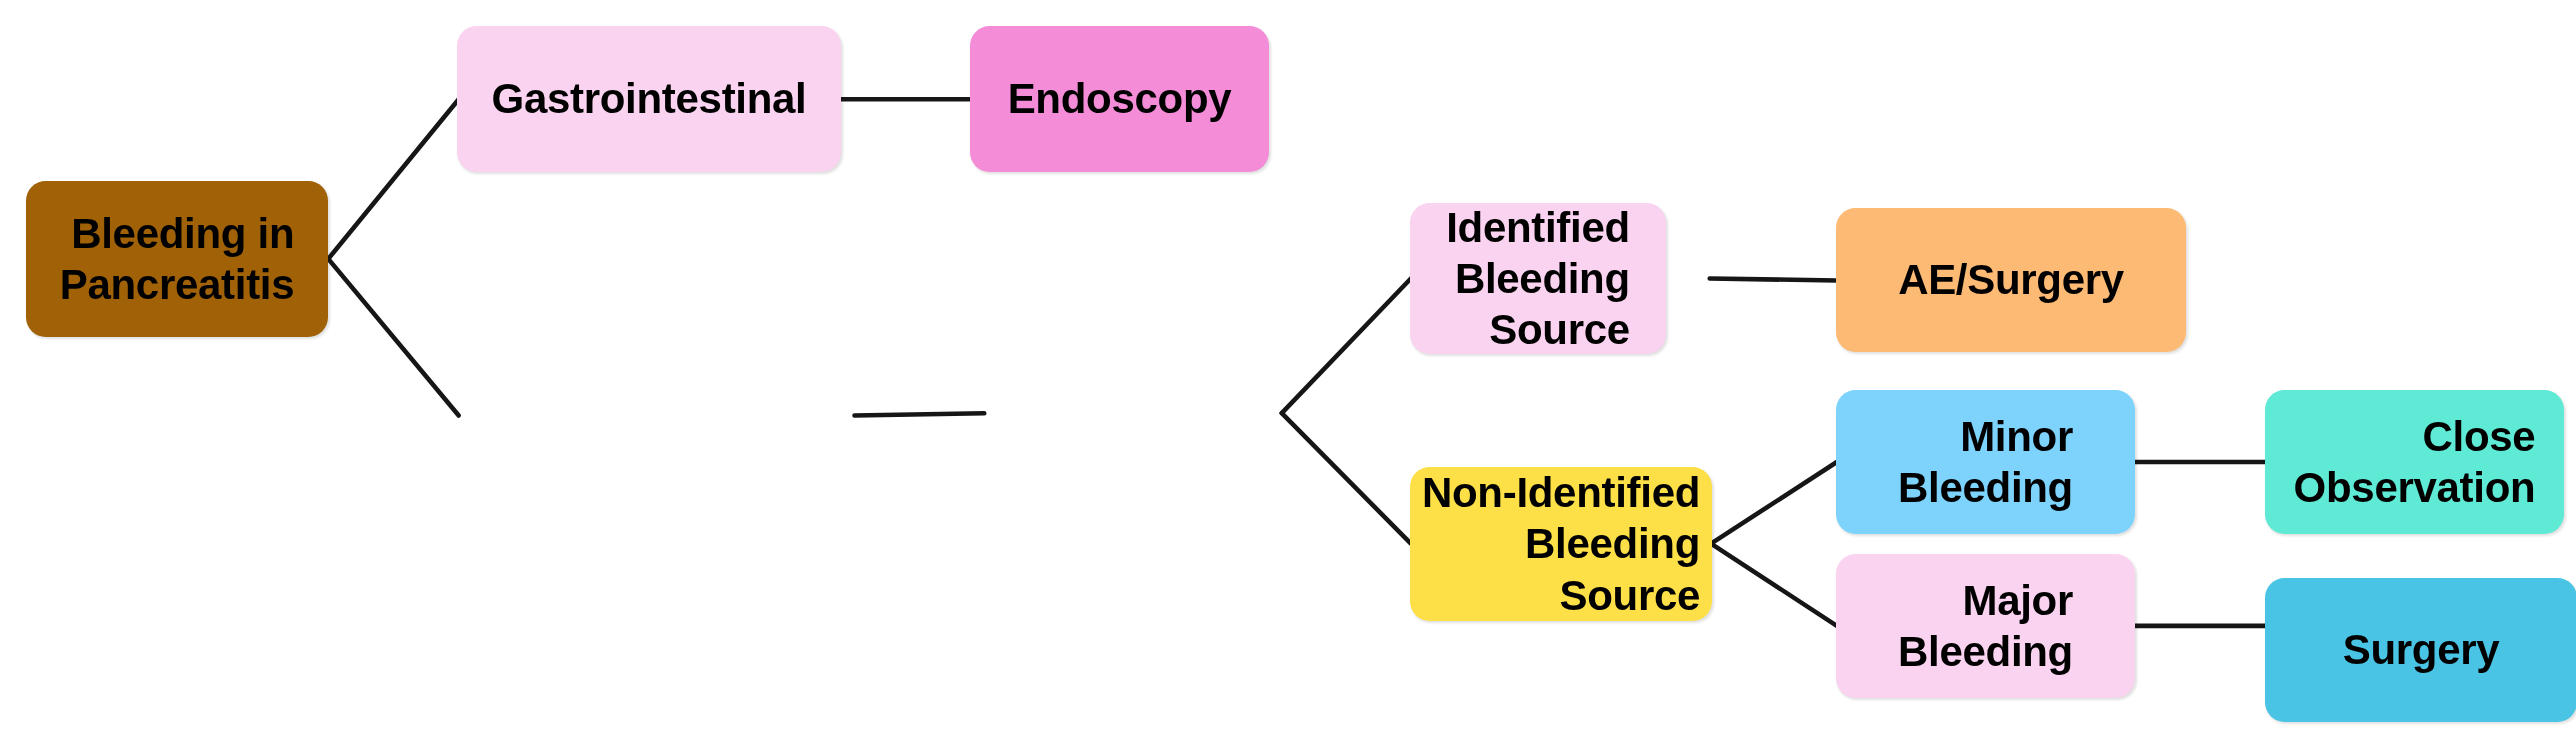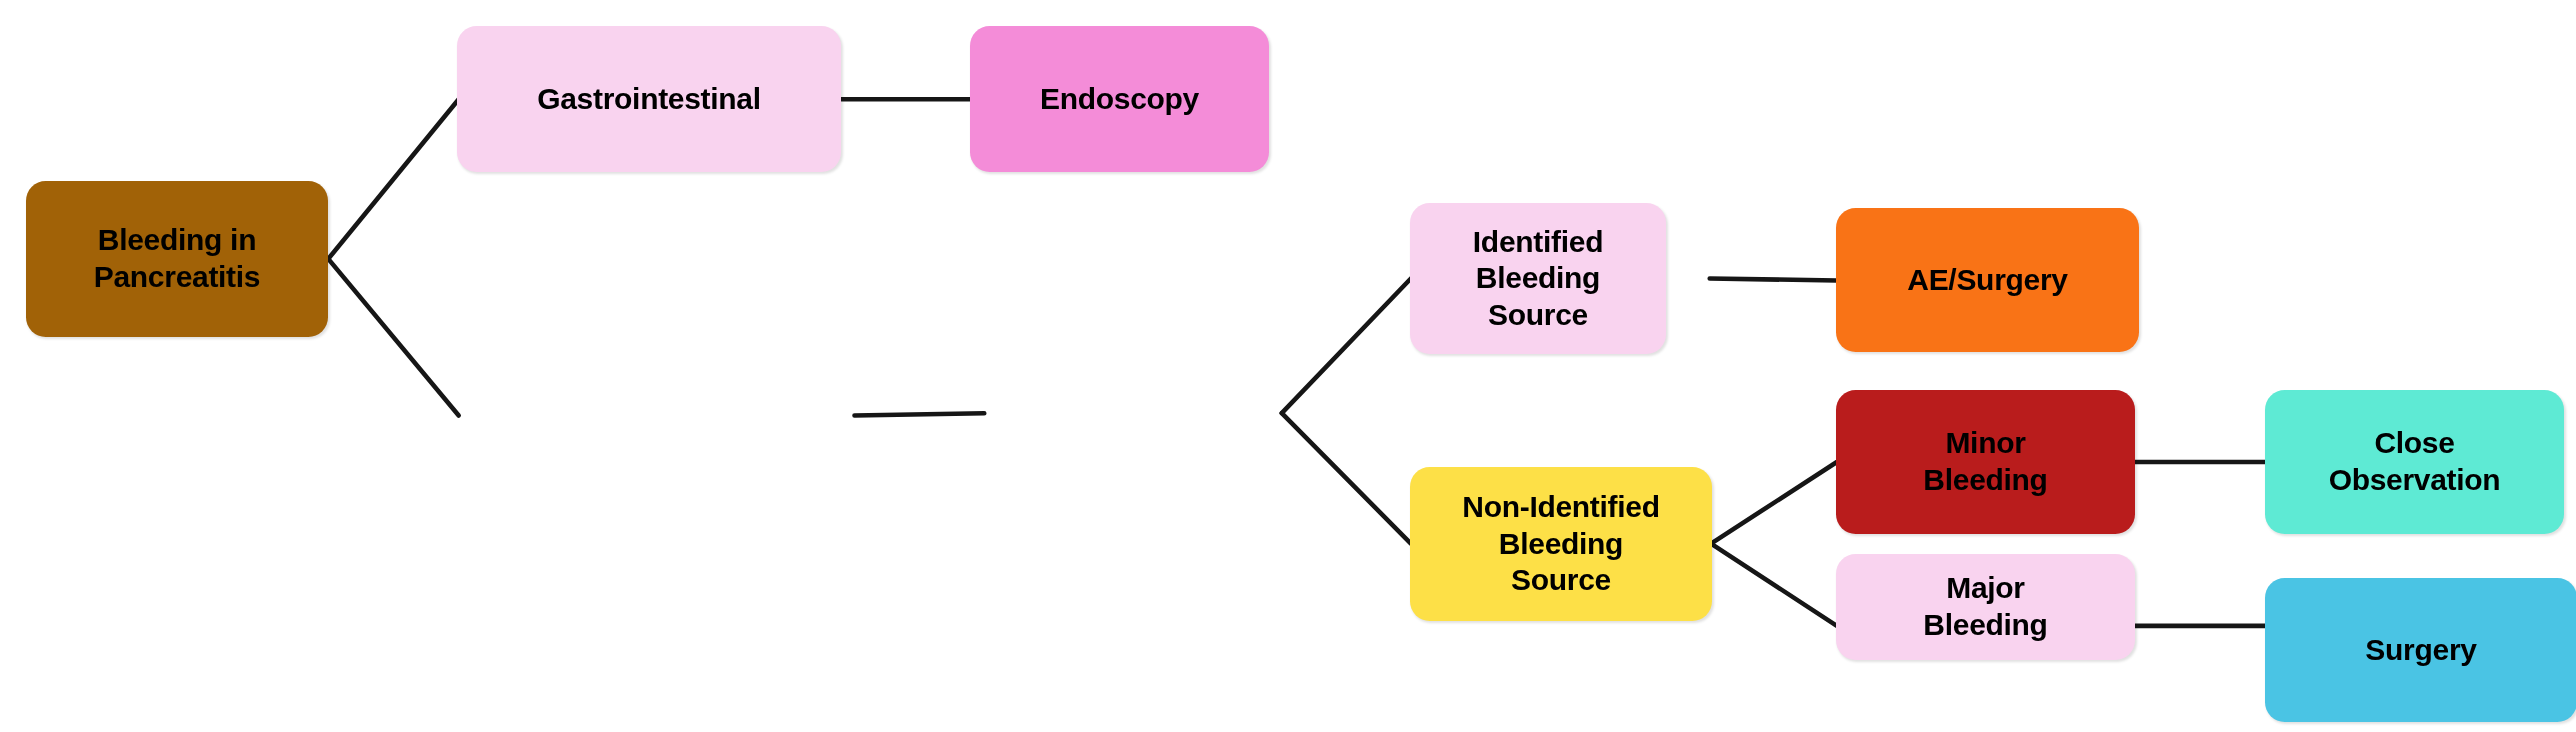--- a/index.html
+++ b/index.html
@@ -33,10 +33,10 @@
   }
   .node-label {
     font-weight: 700;
-    font-size: 30px;
+    font-size: 42px;
     line-height: 1.22;
     color: #000000;
-    text-align: center;
+    text-align: right;
     white-space: pre-line;
     letter-spacing: -0.3px;
   }

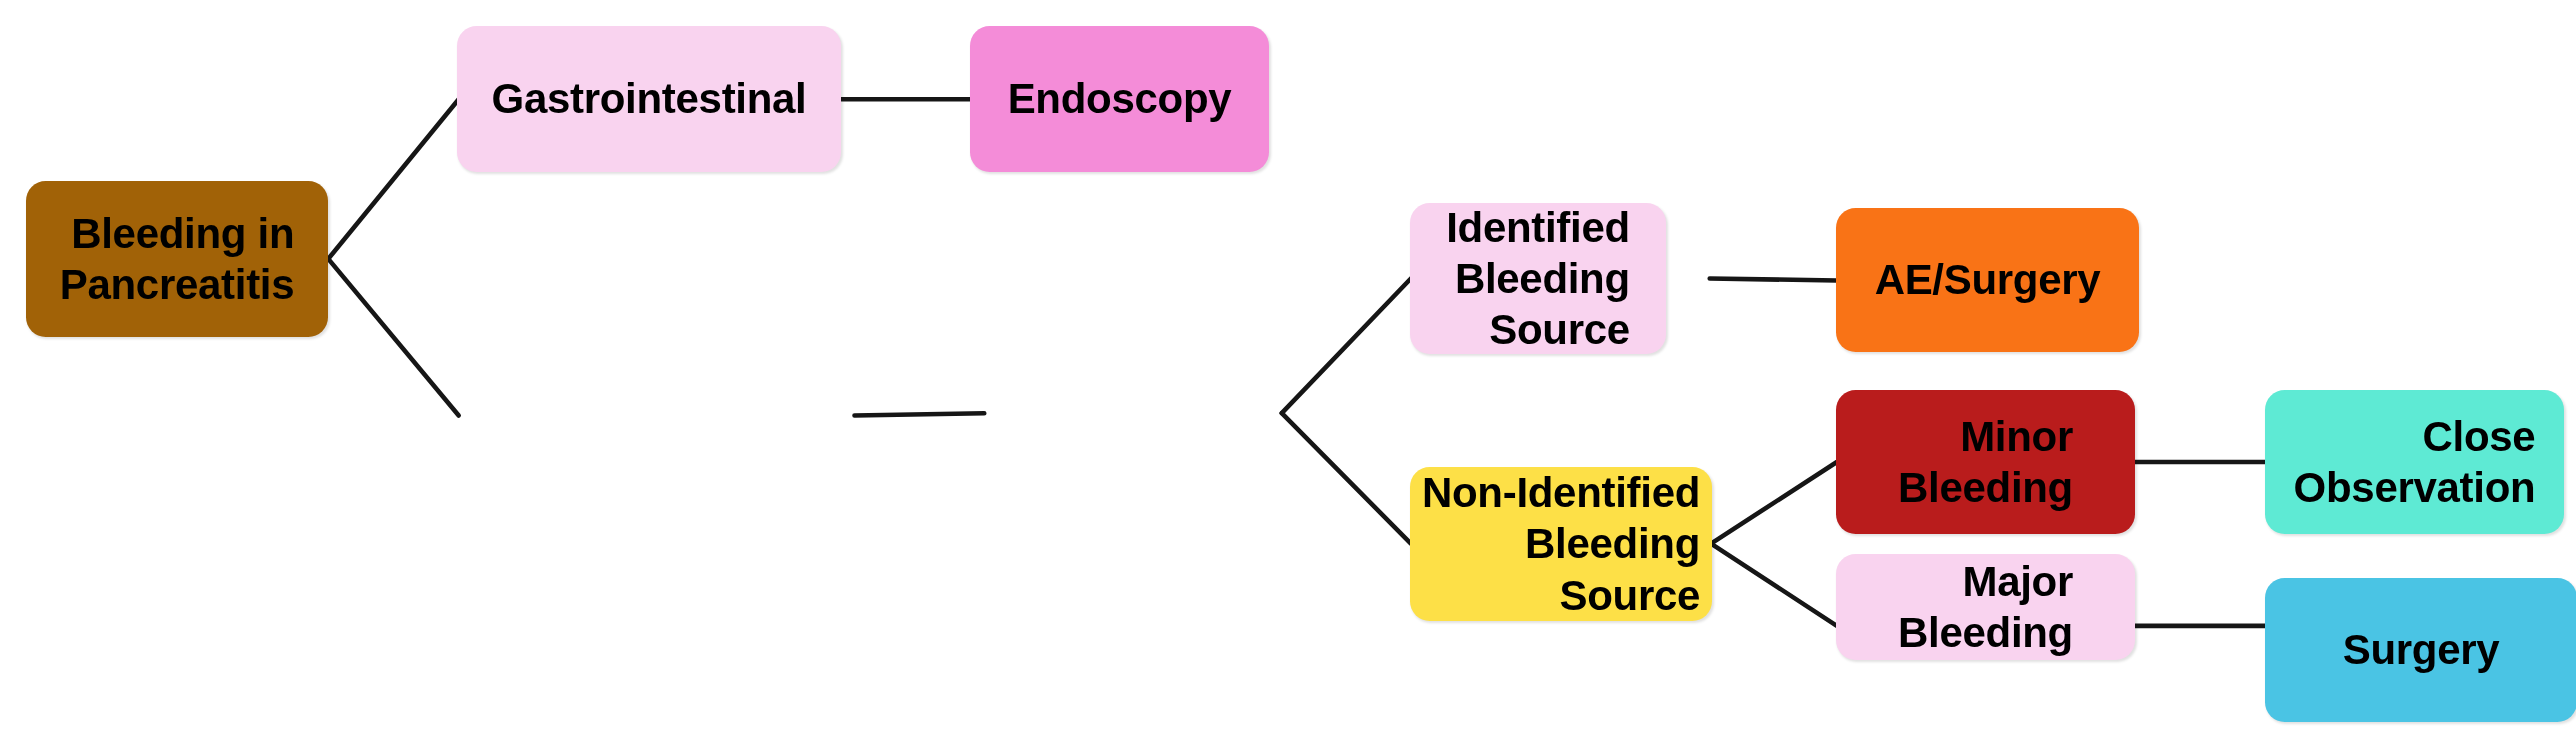--- a/index.html
+++ b/index.html
@@ -74,7 +74,7 @@
 Bleeding
 Source</span>
     </div>
-    <div class="node" style="left: 1836px; top: 208px; width: 303px; height: 144px; background: #f97316;">
+    <div class="node" style="left: 1836px; top: 208px; width: 350px; height: 144px; background: #fdba74;">
       <span class="node-label">AE/Surgery</span>
     </div>
     <div class="node" style="left: 1410px; top: 467px; width: 302px; height: 154px; background: #fde047;">

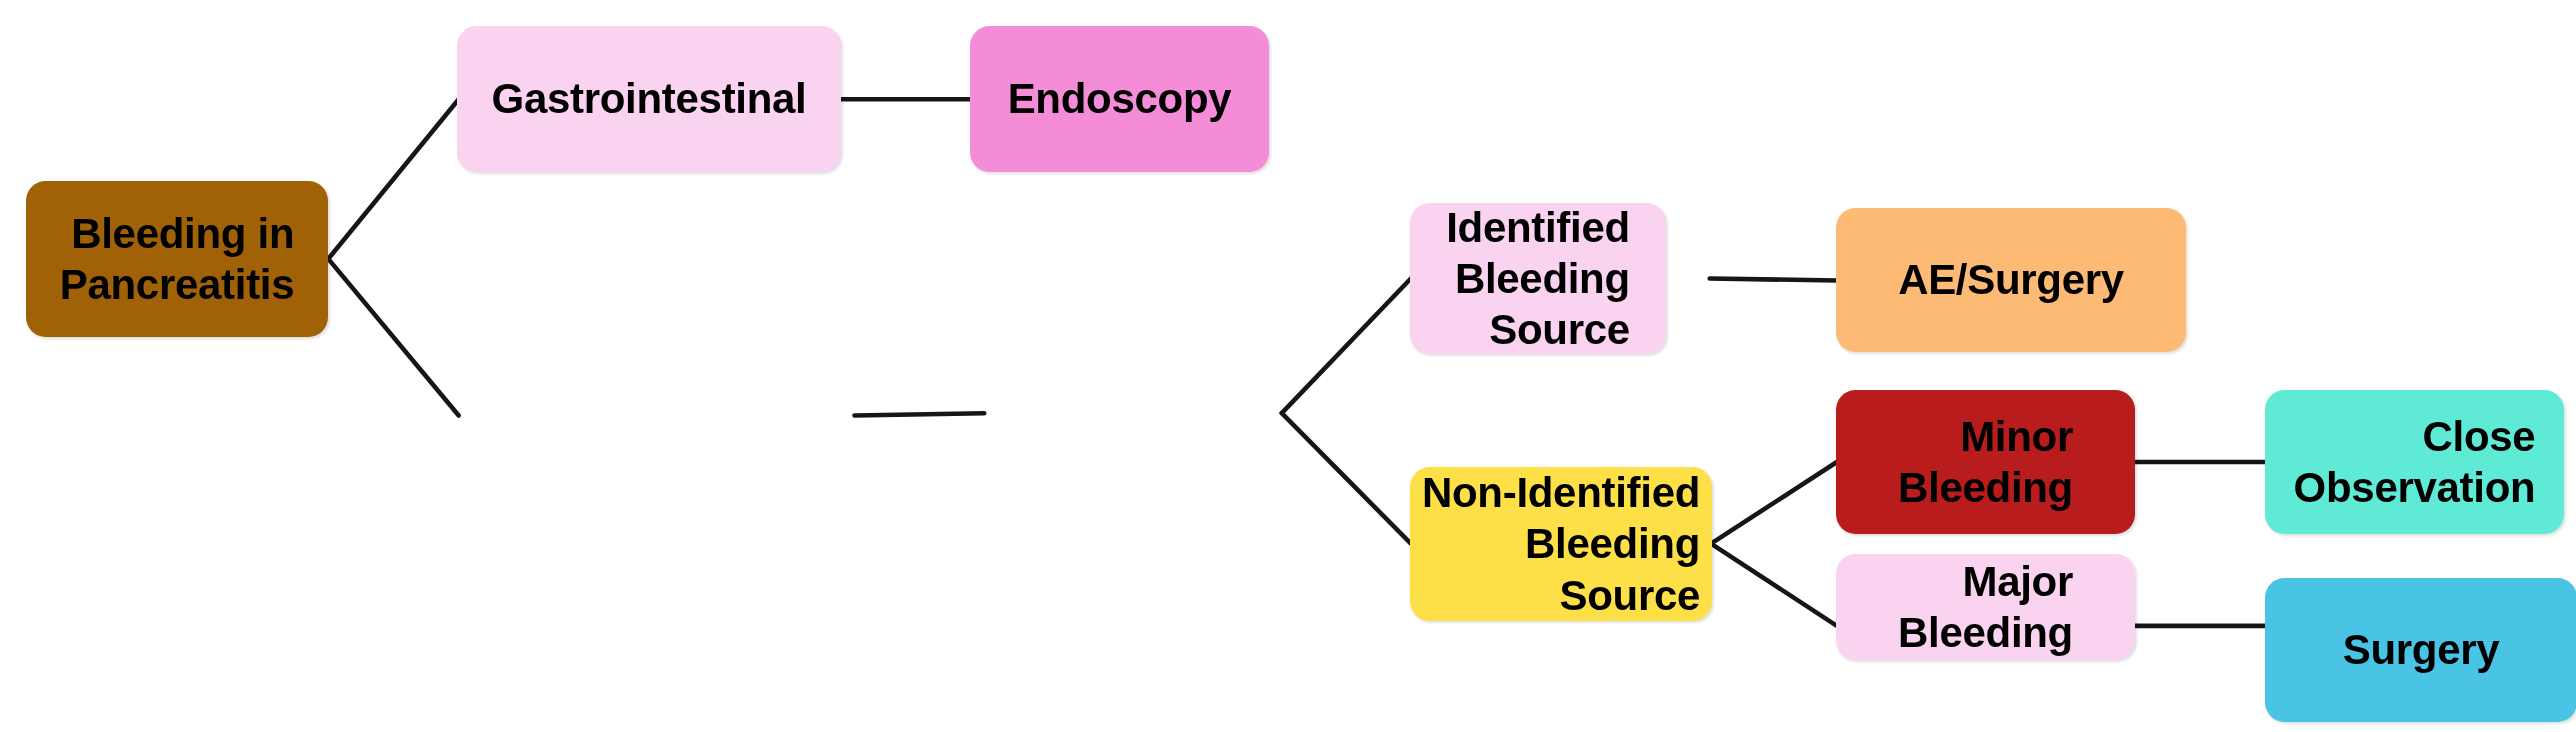--- a/index.html
+++ b/index.html
@@ -82,7 +82,7 @@
 Bleeding
 Source</span>
     </div>
-    <div class="node" style="left: 1836px; top: 390px; width: 299px; height: 144px; background: #b91c1c;">
+    <div class="node" style="left: 1836px; top: 390px; width: 299px; height: 144px; background: #7dd3fc;">
       <span class="node-label">Minor
 Bleeding</span>
     </div>

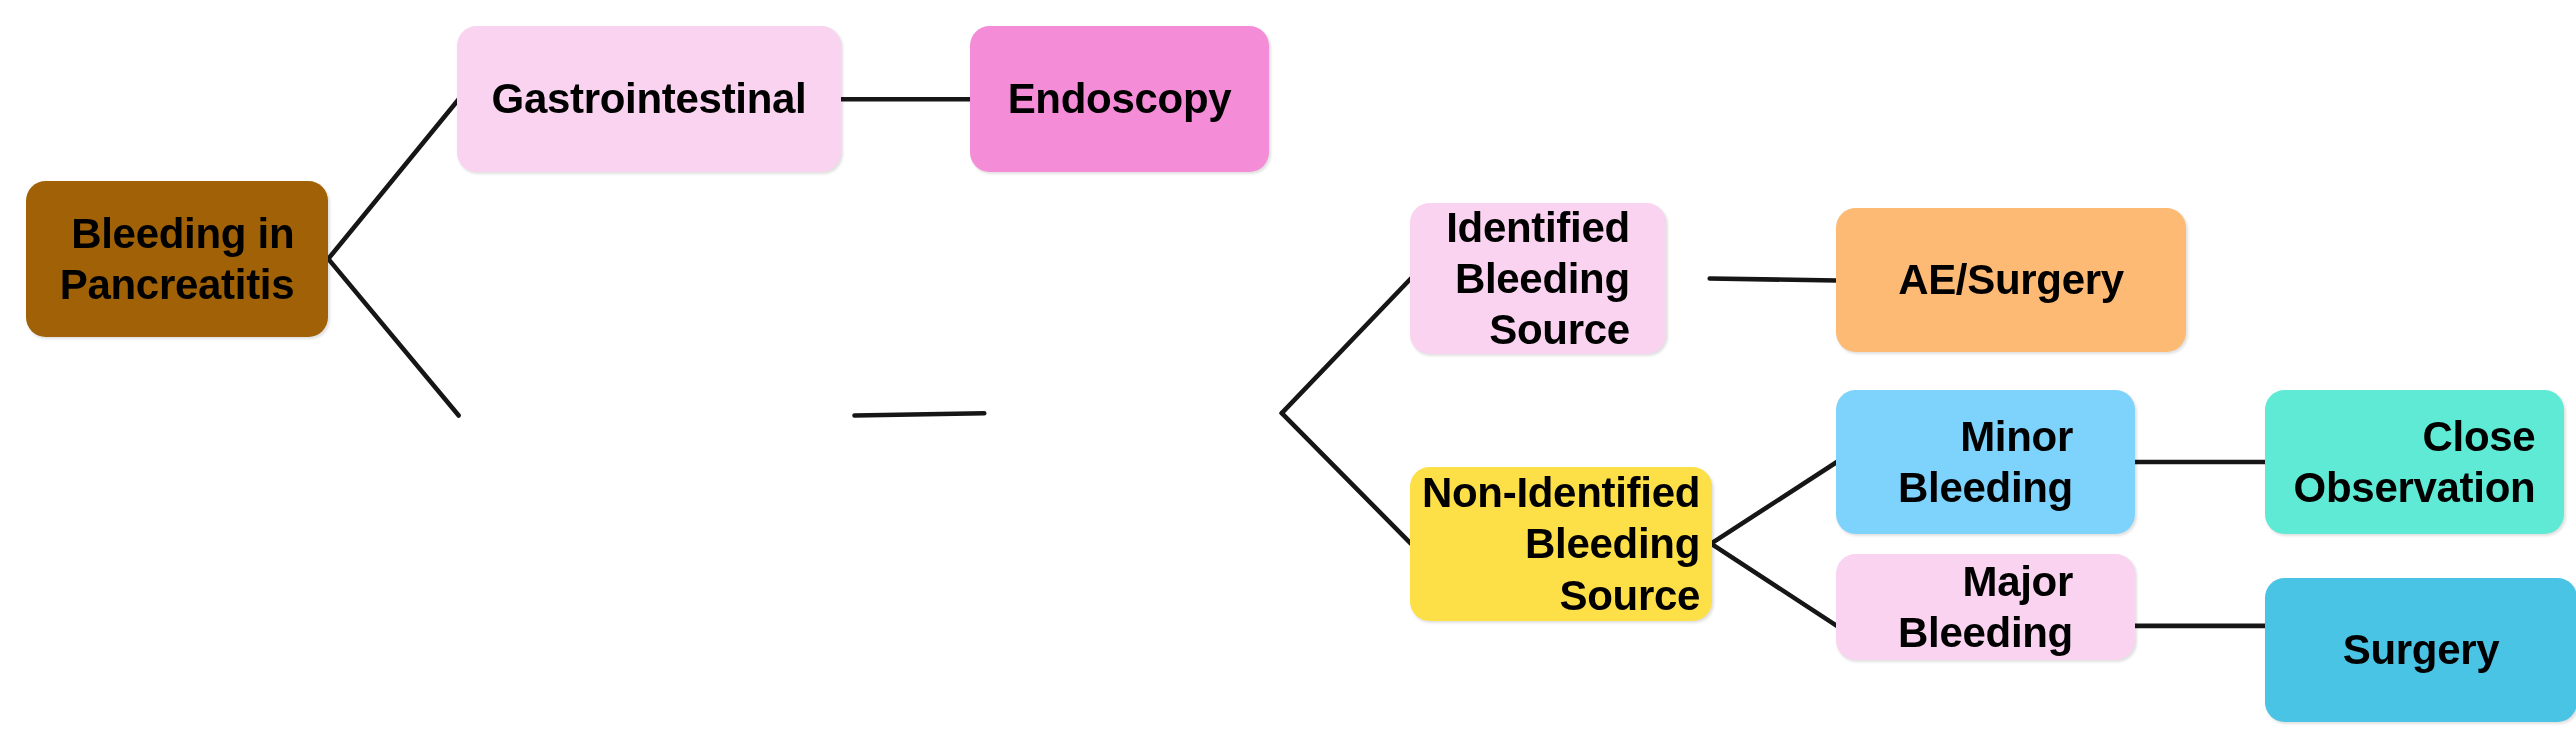--- a/index.html
+++ b/index.html
@@ -90,7 +90,7 @@
       <span class="node-label">Close
 Observation</span>
     </div>
-    <div class="node" style="left: 1836px; top: 554px; width: 299px; height: 106px; background: rgb(249, 211, 239);">
+    <div class="node" style="left: 1836px; top: 554px; width: 299px; height: 144px; background: rgb(249, 211, 239);">
       <span class="node-label">Major
 Bleeding</span>
     </div>

